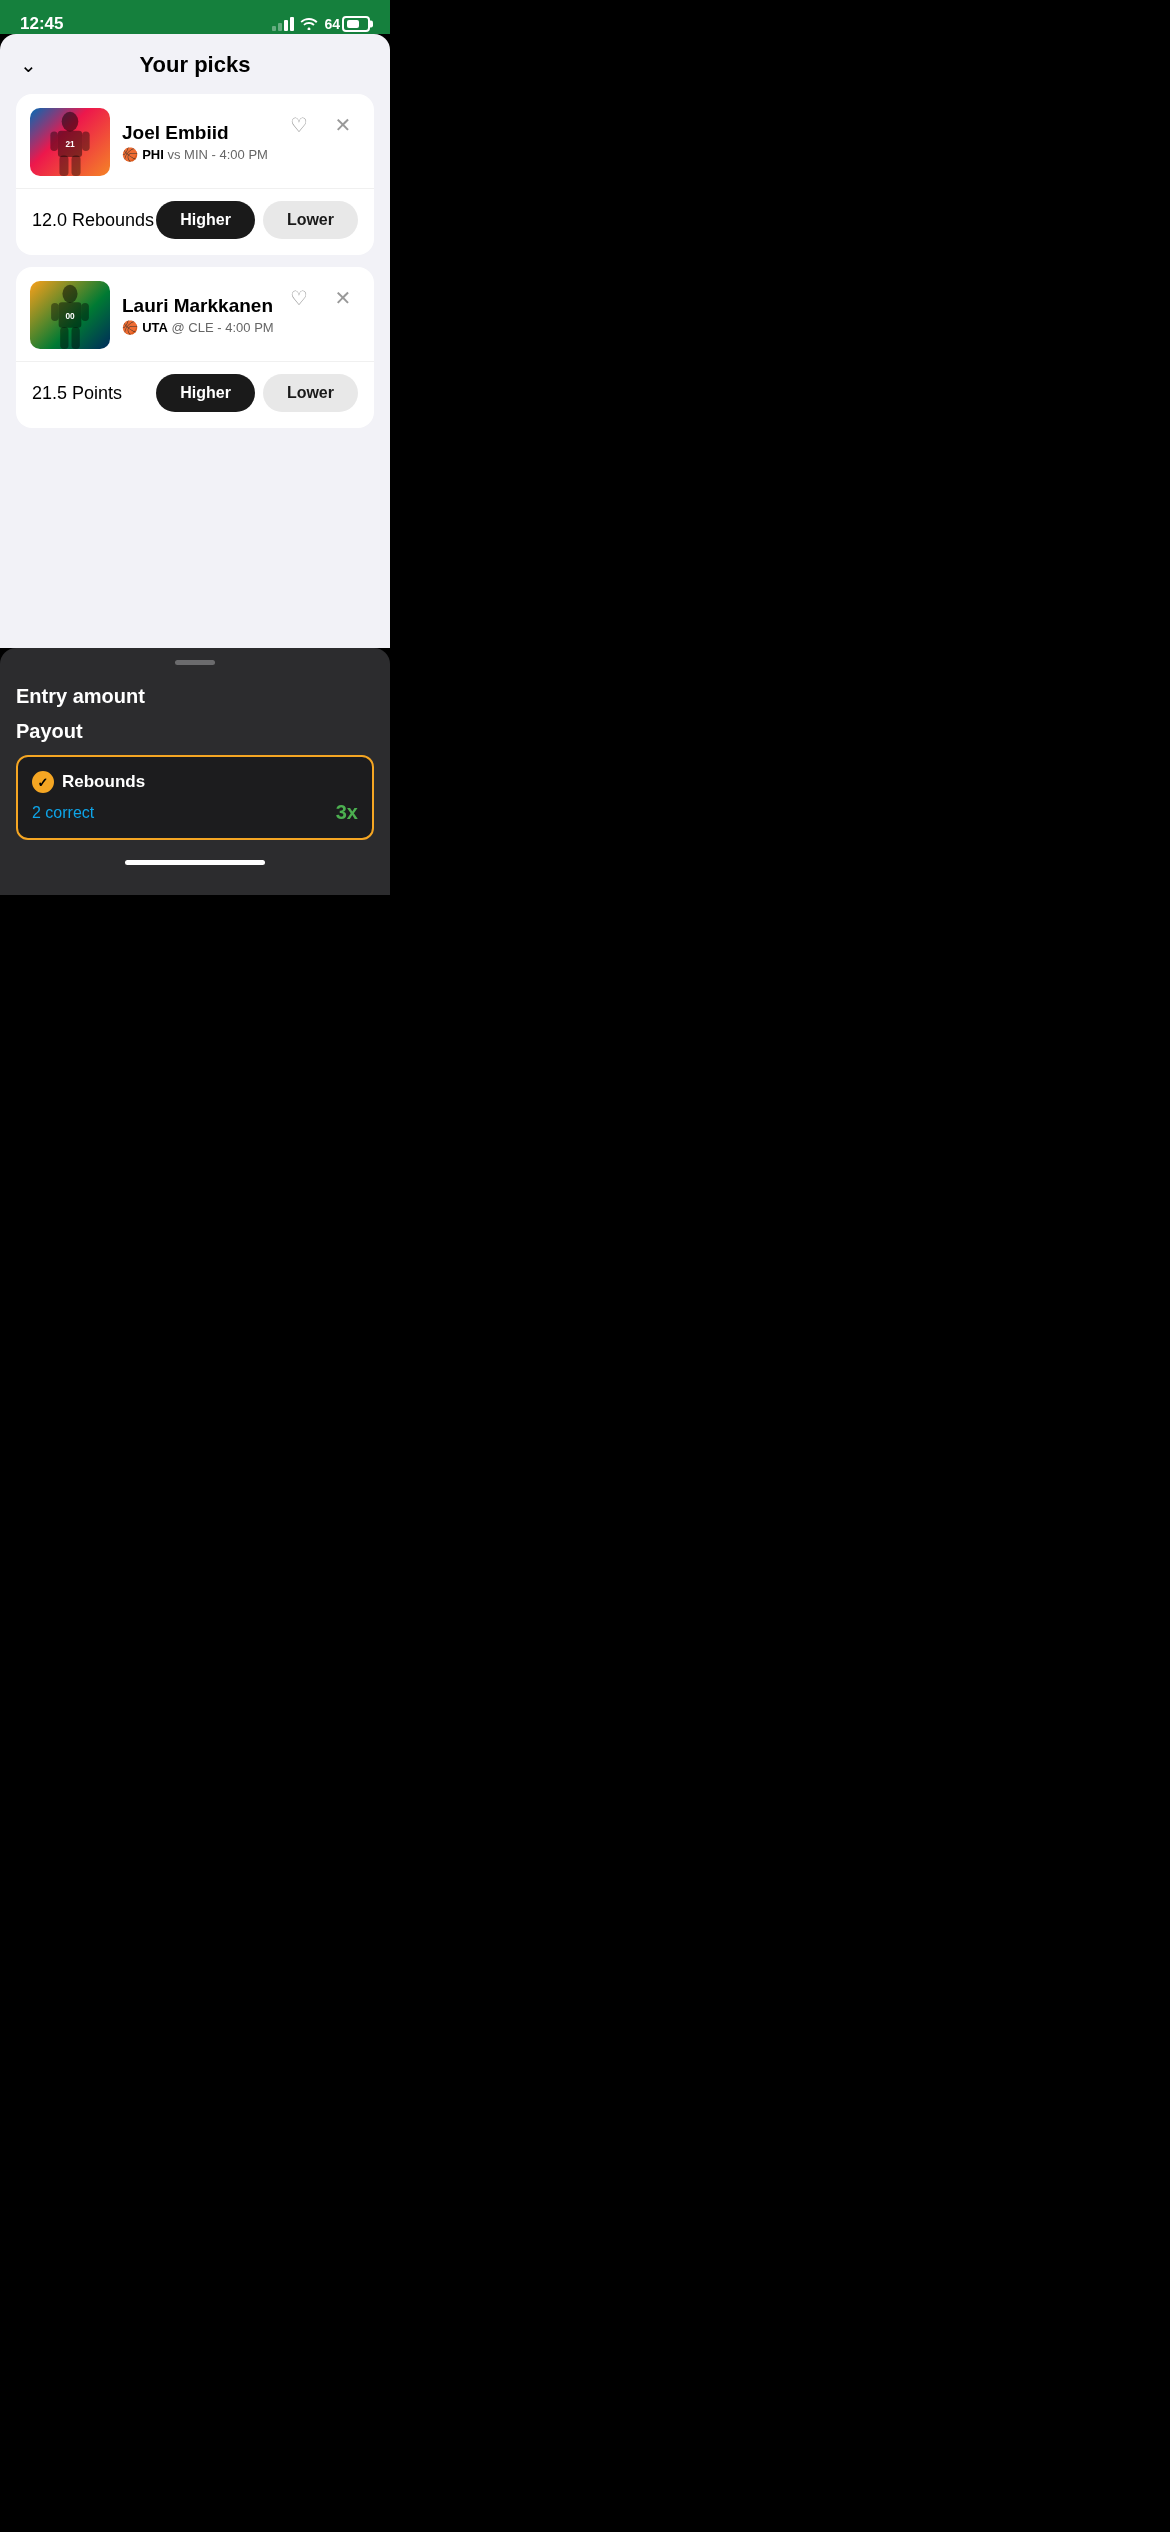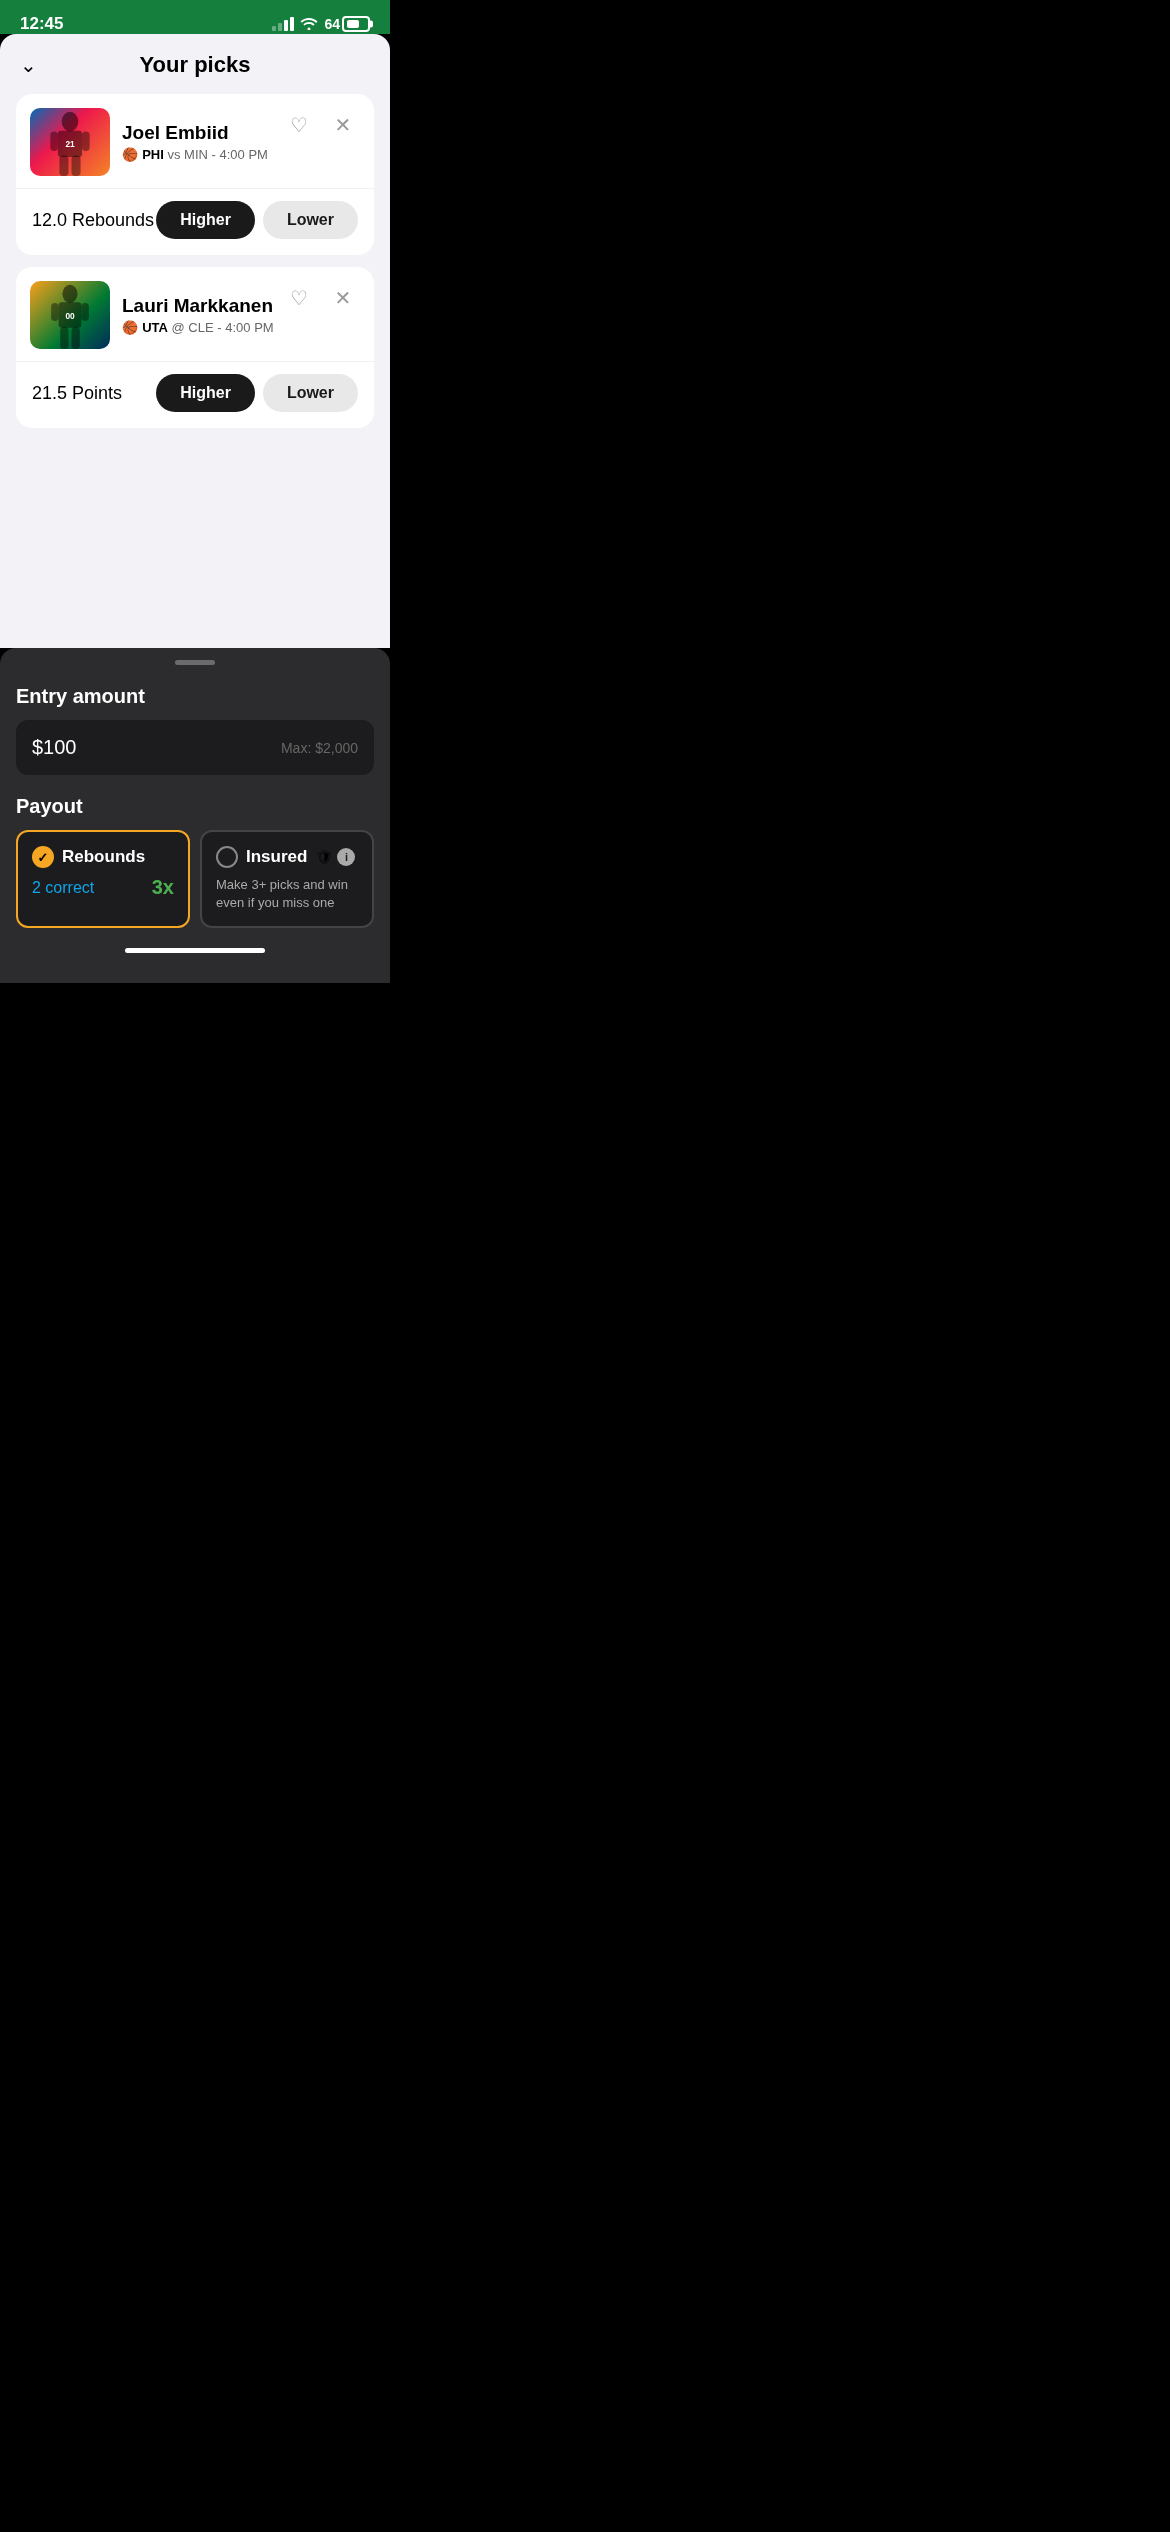--- a/index.html
+++ b/index.html
@@ -534,10 +534,6 @@
 
   
   <div class="section-label">Entry amount</div>
-  <div class="entry-input-container">
-    <span class="entry-amount-value">$100</span>
-    <span class="entry-max">Max: $2,000</span>
-  </div>
 
   
   <div class="payout-label">Payout</div>

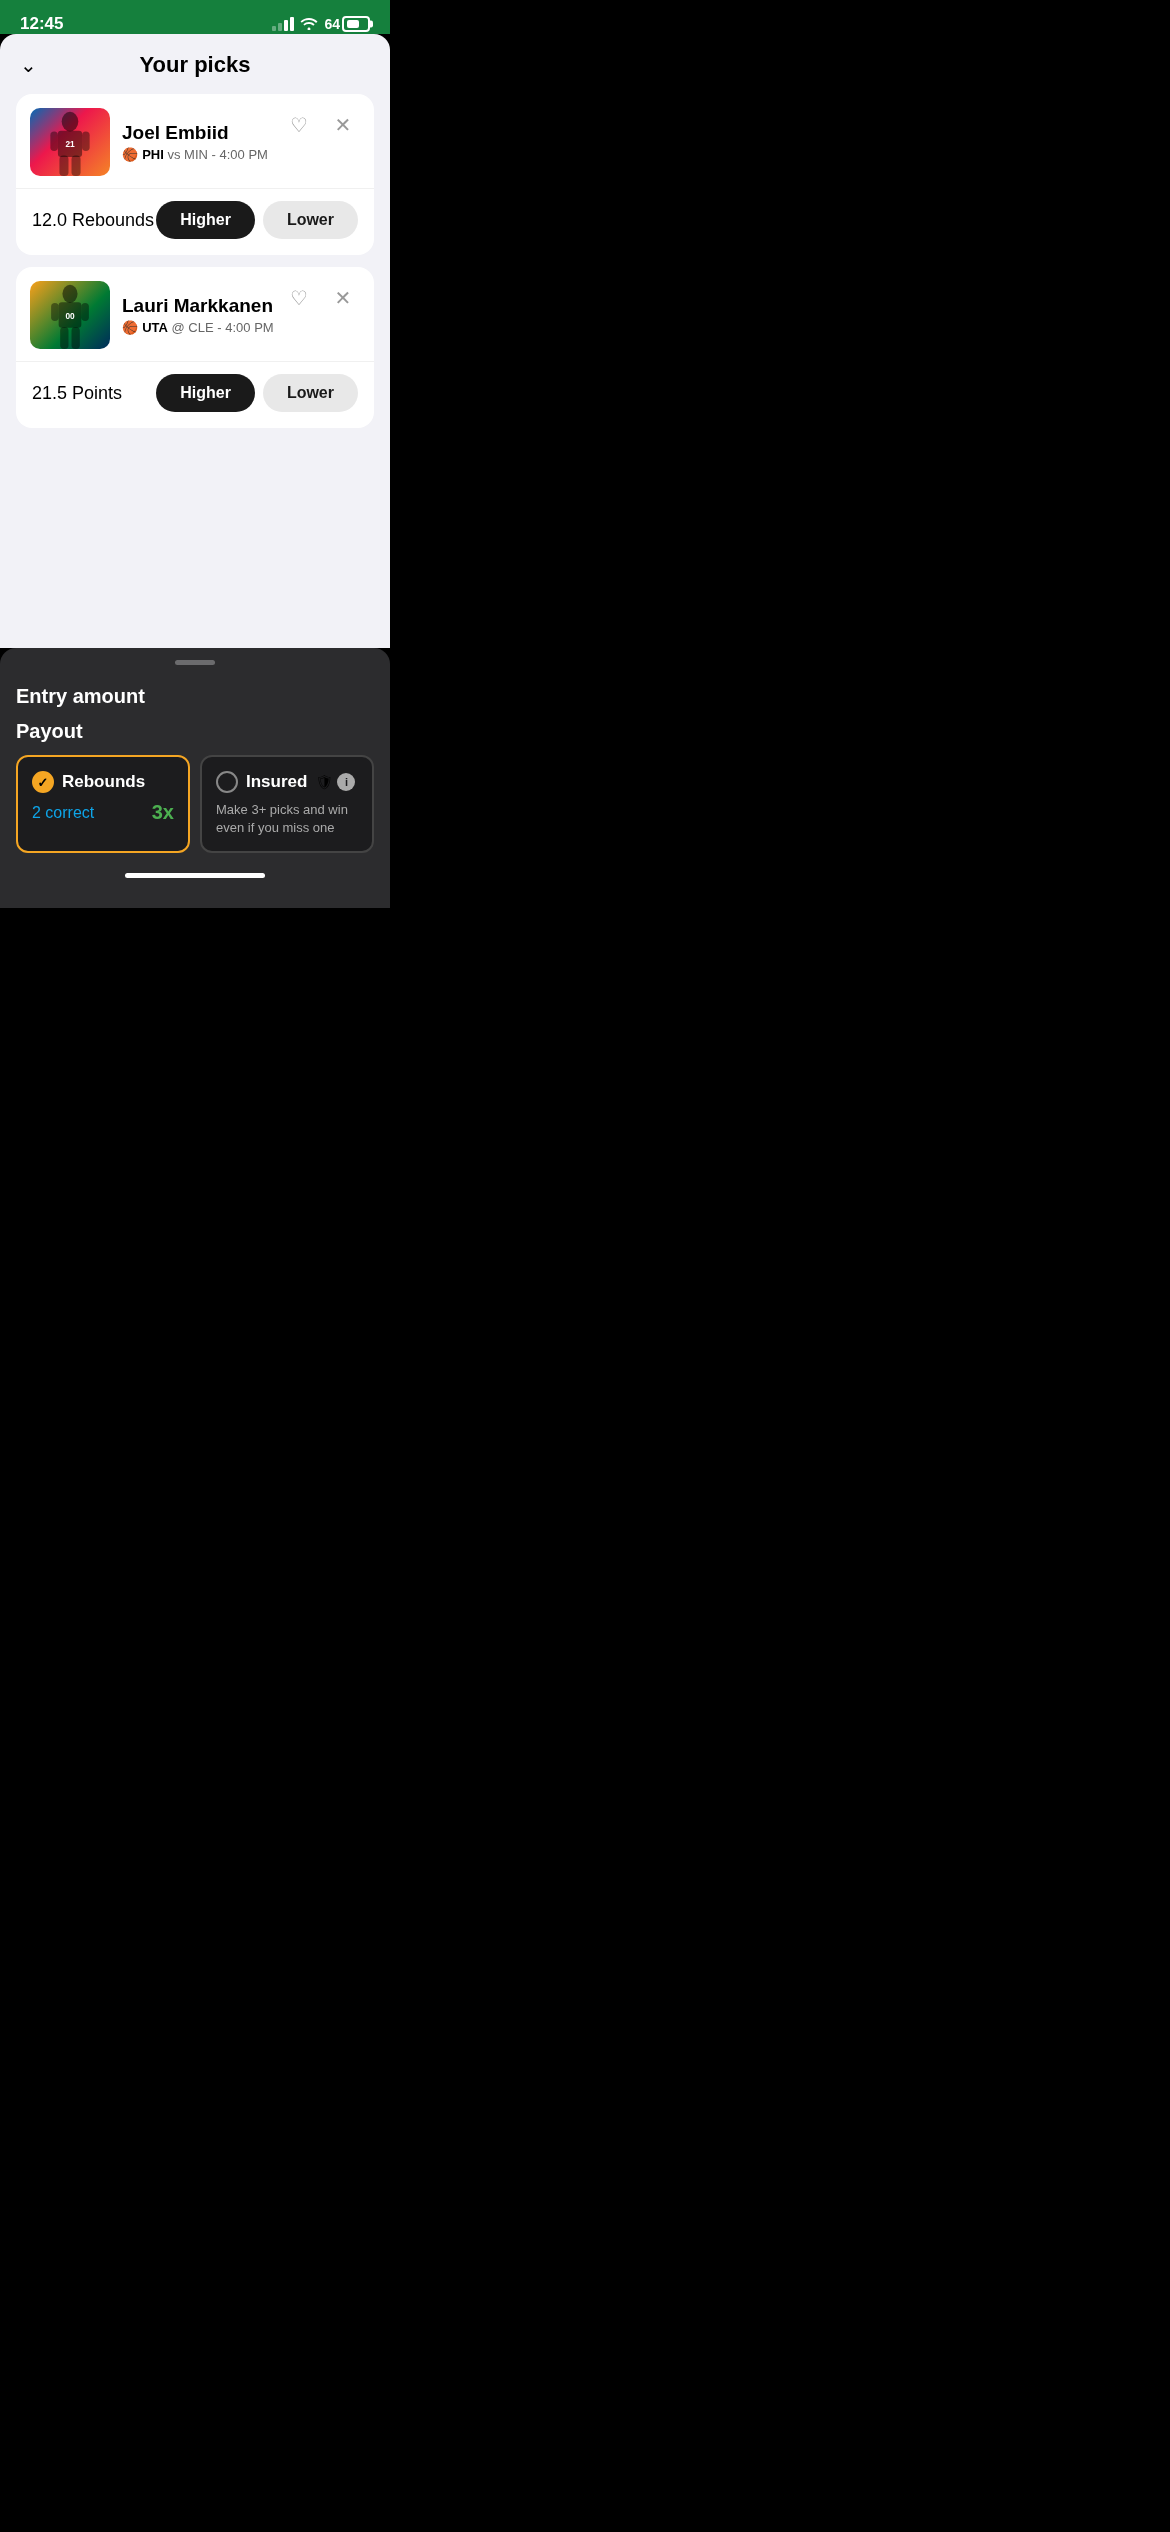--- a/index.html
+++ b/index.html
@@ -552,17 +552,6 @@
       </div>
     </div>
 
-    <div class="payout-card payout-card-insured">
-      <div class="payout-card-header">
-        <div class="radio-btn"></div>
-        <span class="payout-card-title">Insured</span>
-        <div class="insured-icons">
-          <span class="shield-icon-small">🛡</span>
-          <span class="info-icon-small">i</span>
-        </div>
-      </div>
-      <p class="insured-description">Make 3+ picks and win even if you miss one</p>
-    </div>
 
   </div>
 

